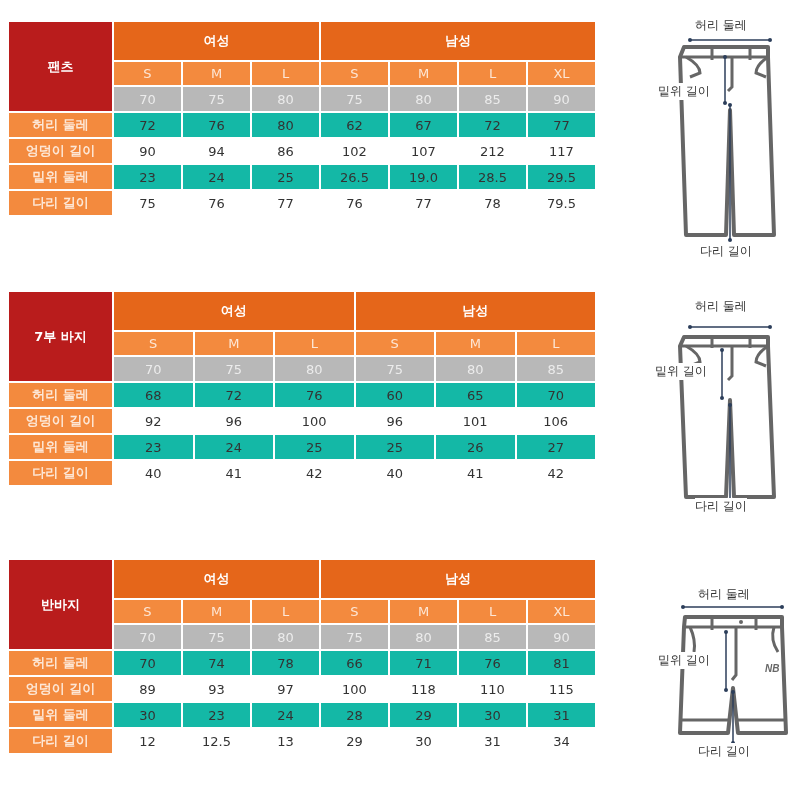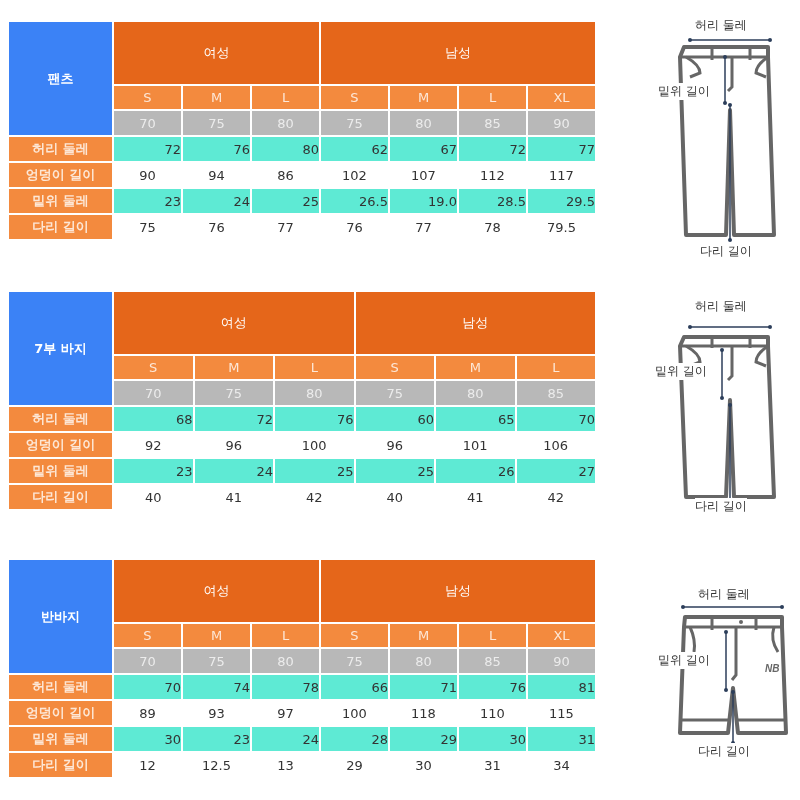--- a/index.html
+++ b/index.html
@@ -8,7 +8,7 @@
   .size-table { position:absolute; left:7px; border-collapse:separate; border-spacing:2px 2px; table-layout:fixed; }
   .size-table td { padding:0; text-align:center; vertical-align:middle; font-size:13px; }
   .corner { background:#3b82f6; color:#fff; font-size:12px; font-weight:bold; }
-  .gender { background:#e5661a; color:#fff; font-size:12px; font-weight:normal; height:62px; }
+  .gender { background:#e5661a; color:#fff; font-size:12px; font-weight:bold; height:38px; }
   .size { background:#f38a3e; color:#fde7d6; font-size:12px; height:23px; }
   .inch { background:#b8b8b8; color:#ececec; font-size:12px; height:24px; }
   .rowlabel { background:#f38a3e; color:#fde7d6; font-size:12px; font-weight:bold; height:24px; }

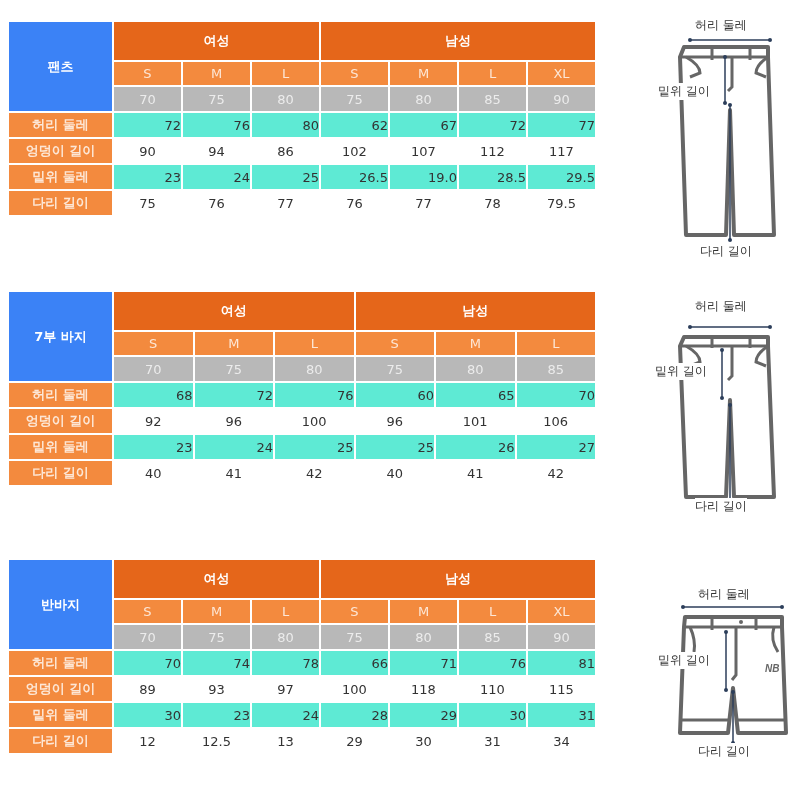--- a/index.html
+++ b/index.html
@@ -7,7 +7,7 @@
          font-family: "DejaVu Sans", "Liberation Sans", sans-serif; }
   .size-table { position:absolute; left:7px; border-collapse:separate; border-spacing:2px 2px; table-layout:fixed; }
   .size-table td { padding:0; text-align:center; vertical-align:middle; font-size:13px; }
-  .corner { background:#3b82f6; color:#fff; font-size:12px; font-weight:bold; }
+  .corner { background:#b91c1c; color:#fff; font-size:12px; font-weight:bold; }
   .gender { background:#e5661a; color:#fff; font-size:12px; font-weight:bold; height:38px; }
   .size { background:#f38a3e; color:#fde7d6; font-size:12px; height:23px; }
   .inch { background:#b8b8b8; color:#ececec; font-size:12px; height:24px; }

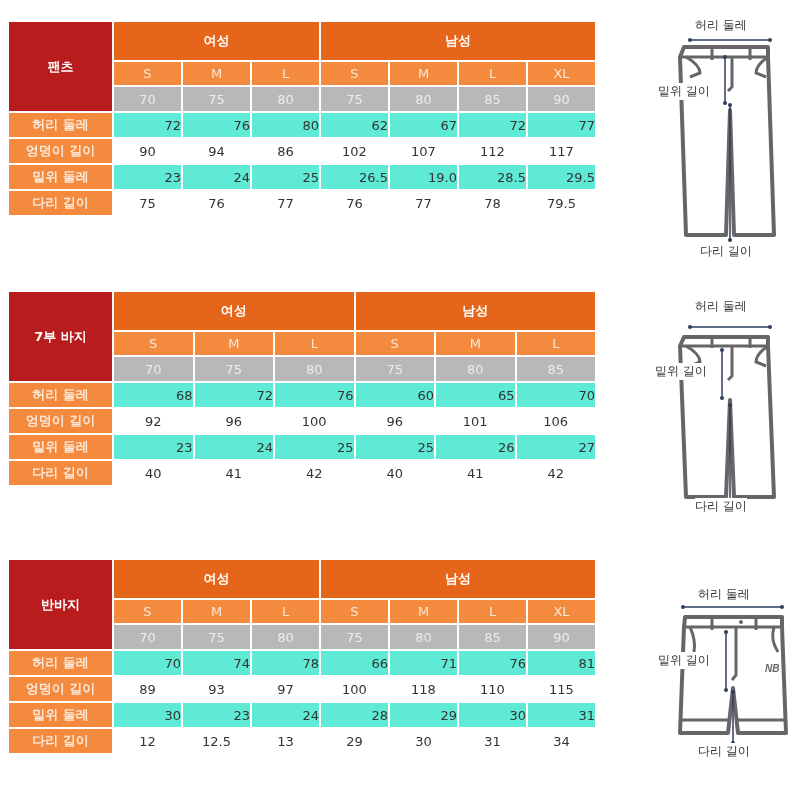--- a/index.html
+++ b/index.html
@@ -13,7 +13,7 @@
   .inch { background:#b8b8b8; color:#ececec; font-size:12px; height:24px; }
   .rowlabel { background:#f38a3e; color:#fde7d6; font-size:12px; font-weight:bold; height:24px; }
   .val { color:#333; height:24px; }
-  .row-odd .val { background:#5eead4;text-align:right; }
+  .row-odd .val { background:#14b8a6; }
   .row-even .val { background:#ffffff; }
   .diagram { position:absolute; width:150px; }
   .diagram .lbl { position:absolute; font-size:12px; color:#333; white-space:nowrap; background:#fff; }

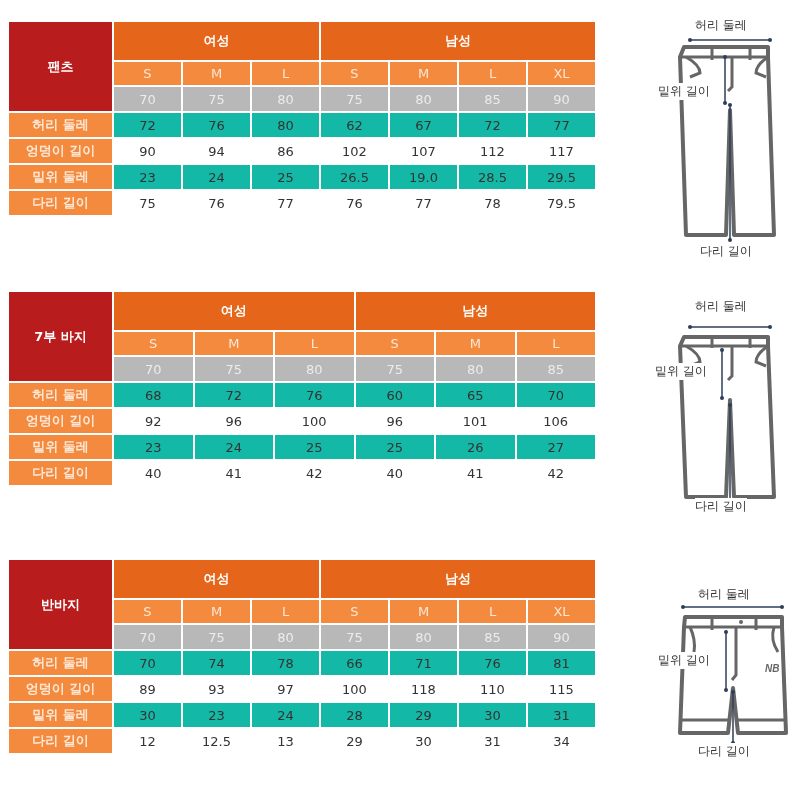--- a/index.html
+++ b/index.html
@@ -74,7 +74,7 @@
     <td class="val">86</td>
     <td class="val">102</td>
     <td class="val">107</td>
-    <td class="val">112</td>
+    <td class="val">212</td>
     <td class="val">117</td>
   </tr>
   <tr class="row-odd">

